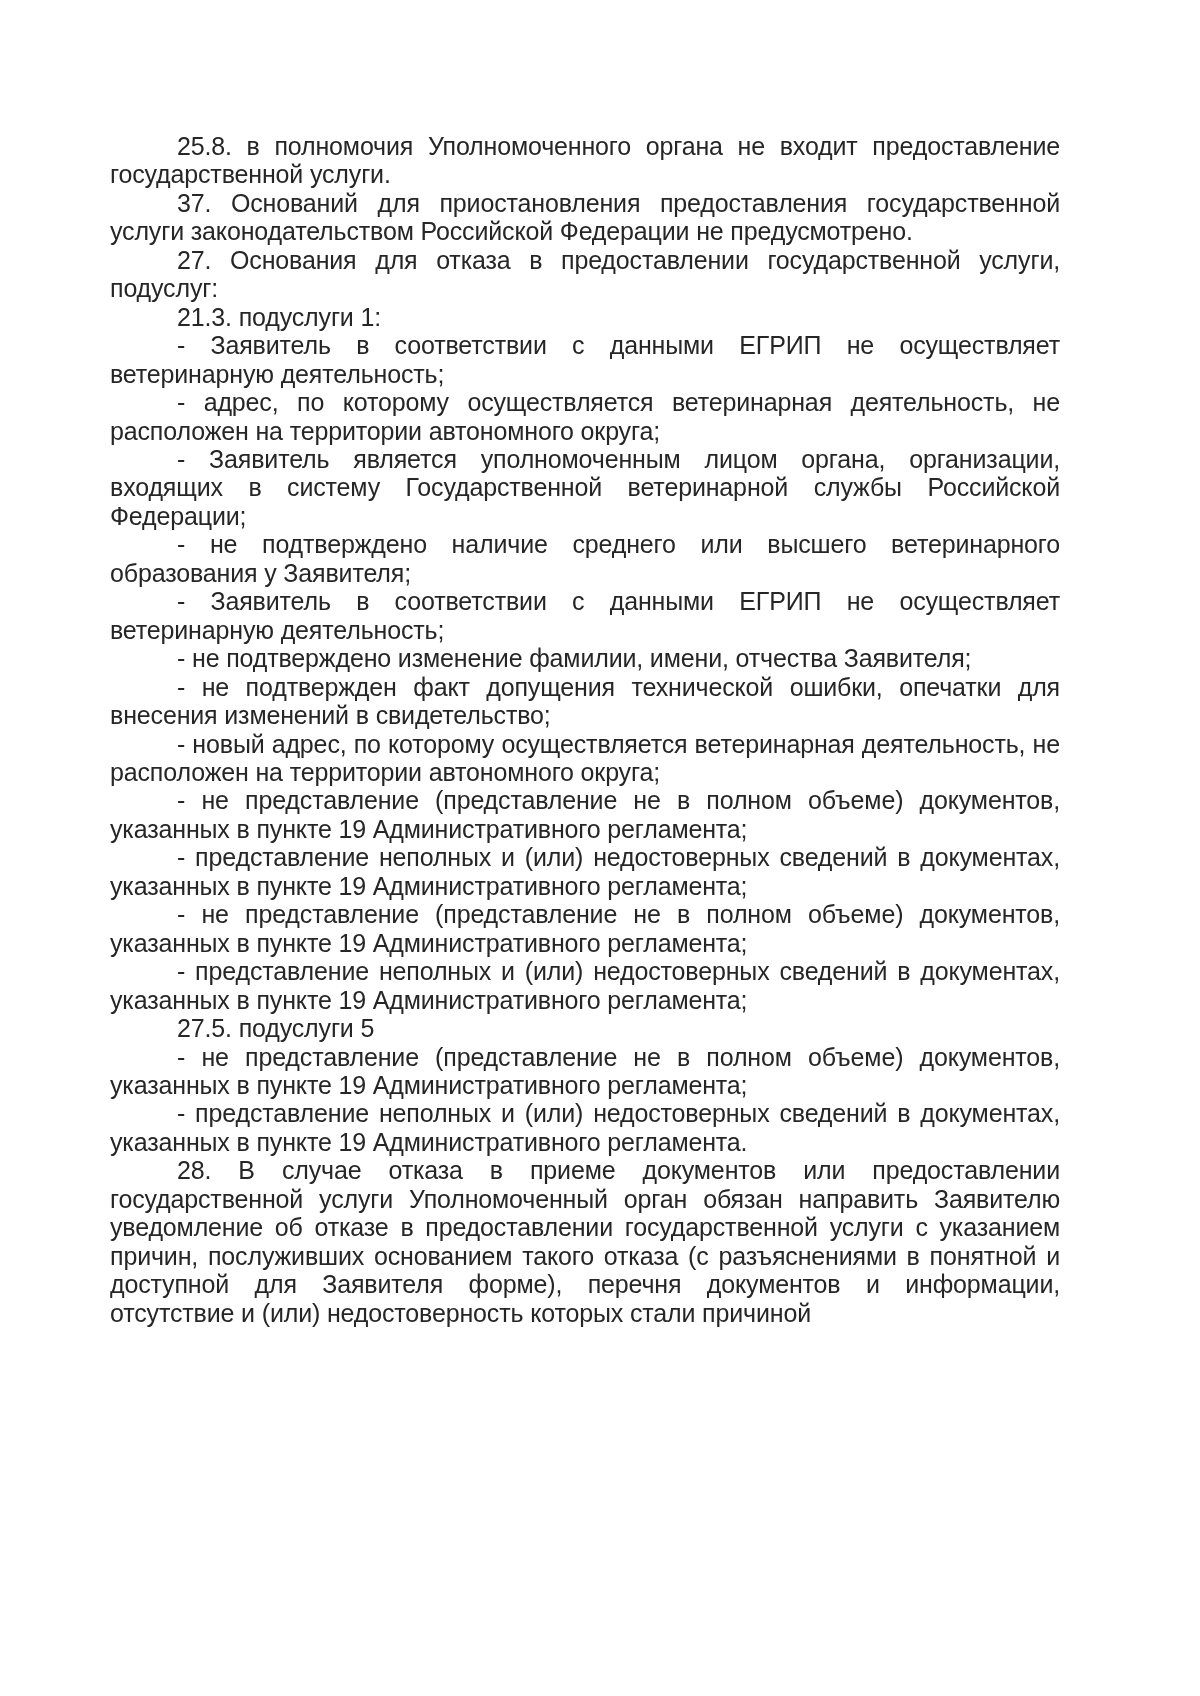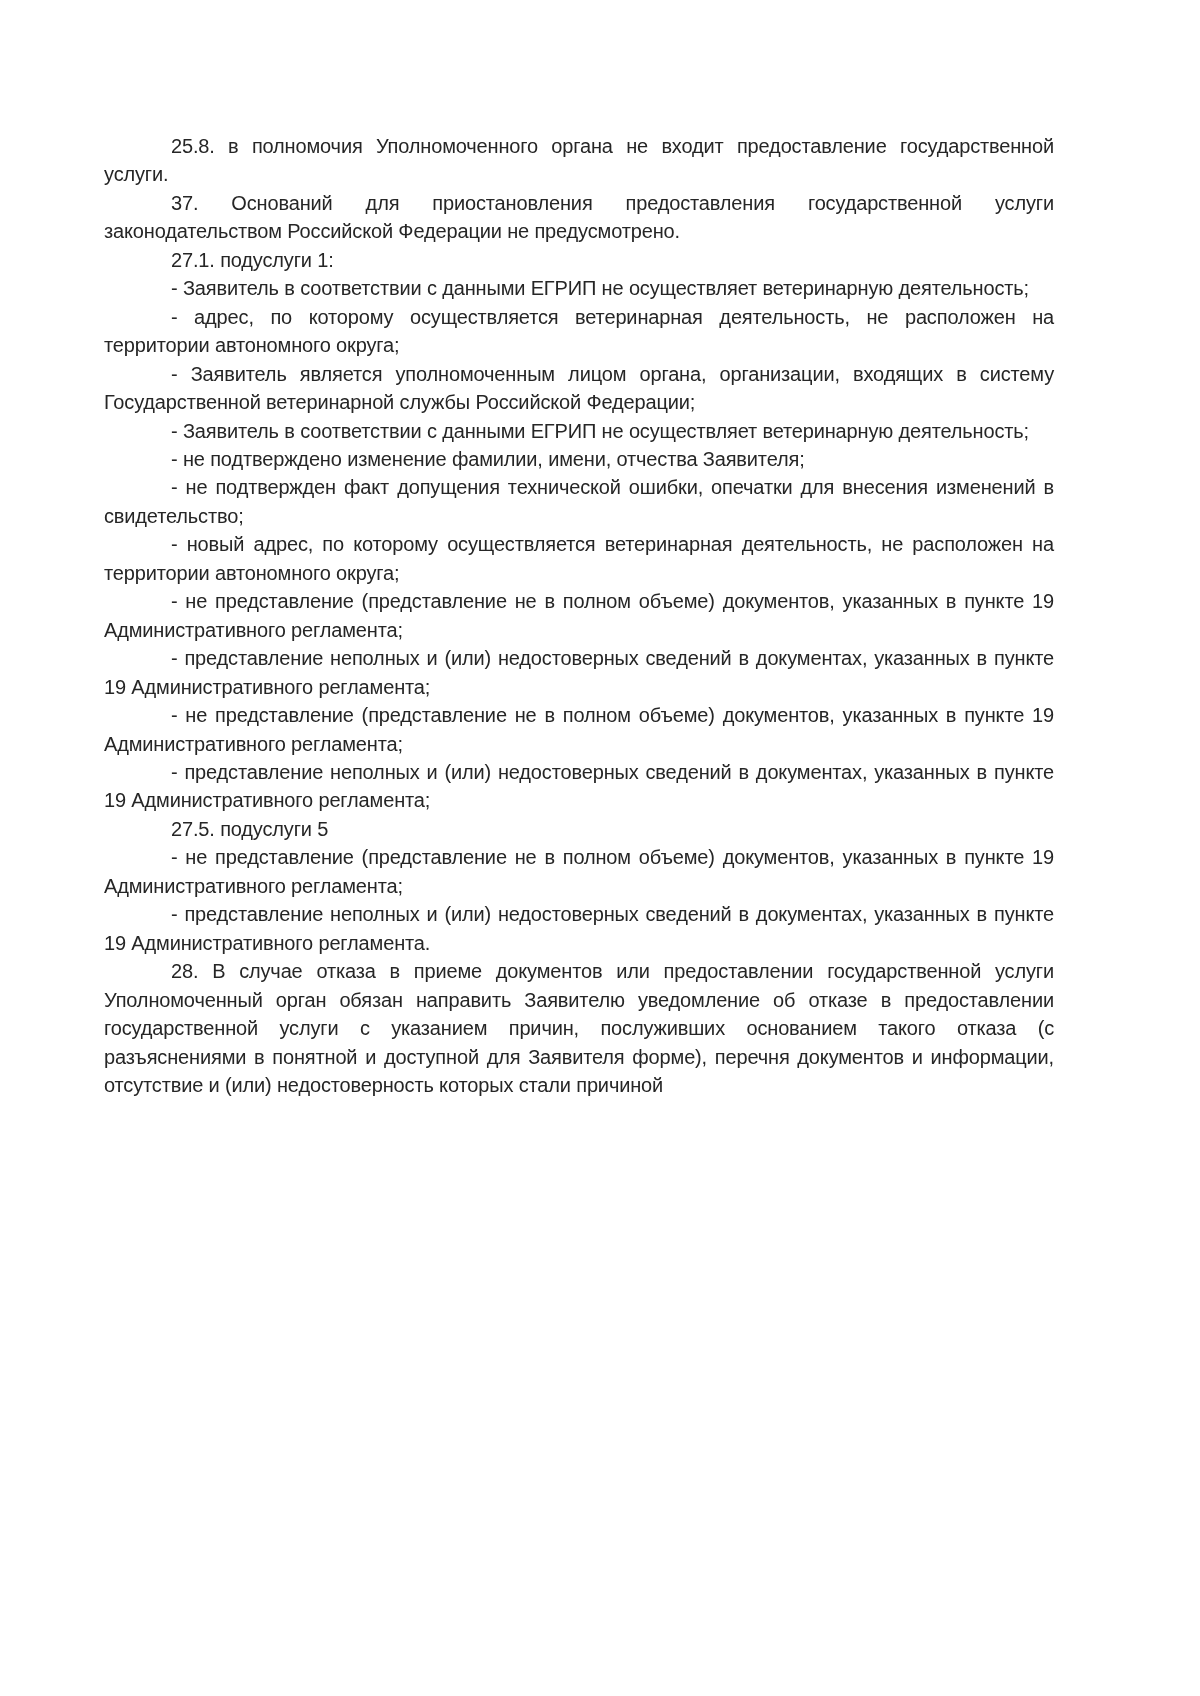--- a/index.html
+++ b/index.html
@@ -6,11 +6,11 @@
   body { width: 1200px; height: 1696px; position: relative; overflow: hidden; }
   .page {
     position: absolute;
-    left: 104px;
+    left: 110px;
     top: 132px;
     width: 950px;
     font-family: "Liberation Sans", sans-serif;
-    font-size: 20px;
+    font-size: 25px;
     line-height: 28.45px;
     color: #262626;
     letter-spacing: -0.15px;

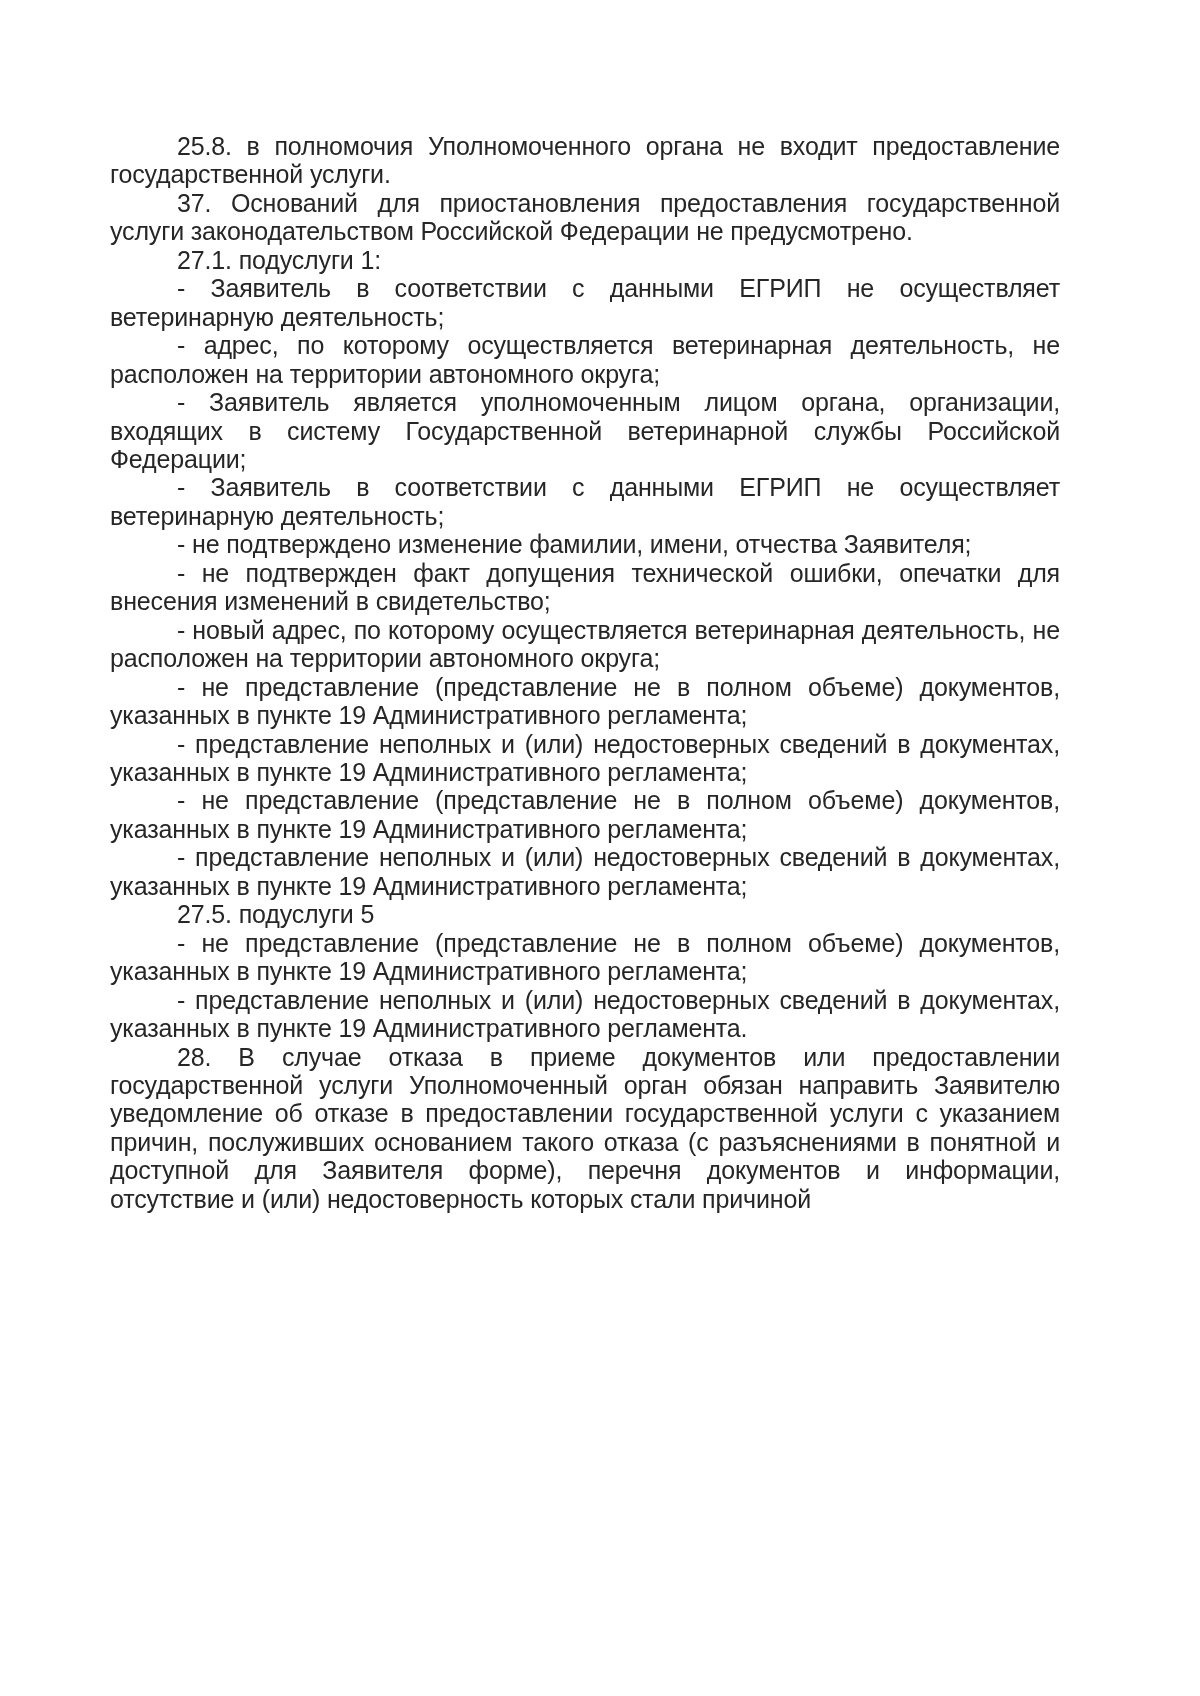--- a/index.html
+++ b/index.html
@@ -28,6 +28,7 @@
 <div class="page">
   <p class="para">25.8. в полномочия Уполномоченного органа не входит предоставление государственной услуги.</p>
   <p class="para">37. Оснований для приостановления предоставления государственной услуги законодательством Российской Федерации не предусмотрено.</p>
+  <p class="para">27. Основания для отказа в предоставлении государственной услуги, подуслуг:</p>
   <p class="para">27.1. подуслуги 1:</p>
   <p class="para">- Заявитель в соответствии с данными ЕГРИП не осуществляет ветеринарную деятельность;</p>
   <p class="para">- адрес, по которому осуществляется ветеринарная деятельность, не расположен на территории автономного округа;</p>

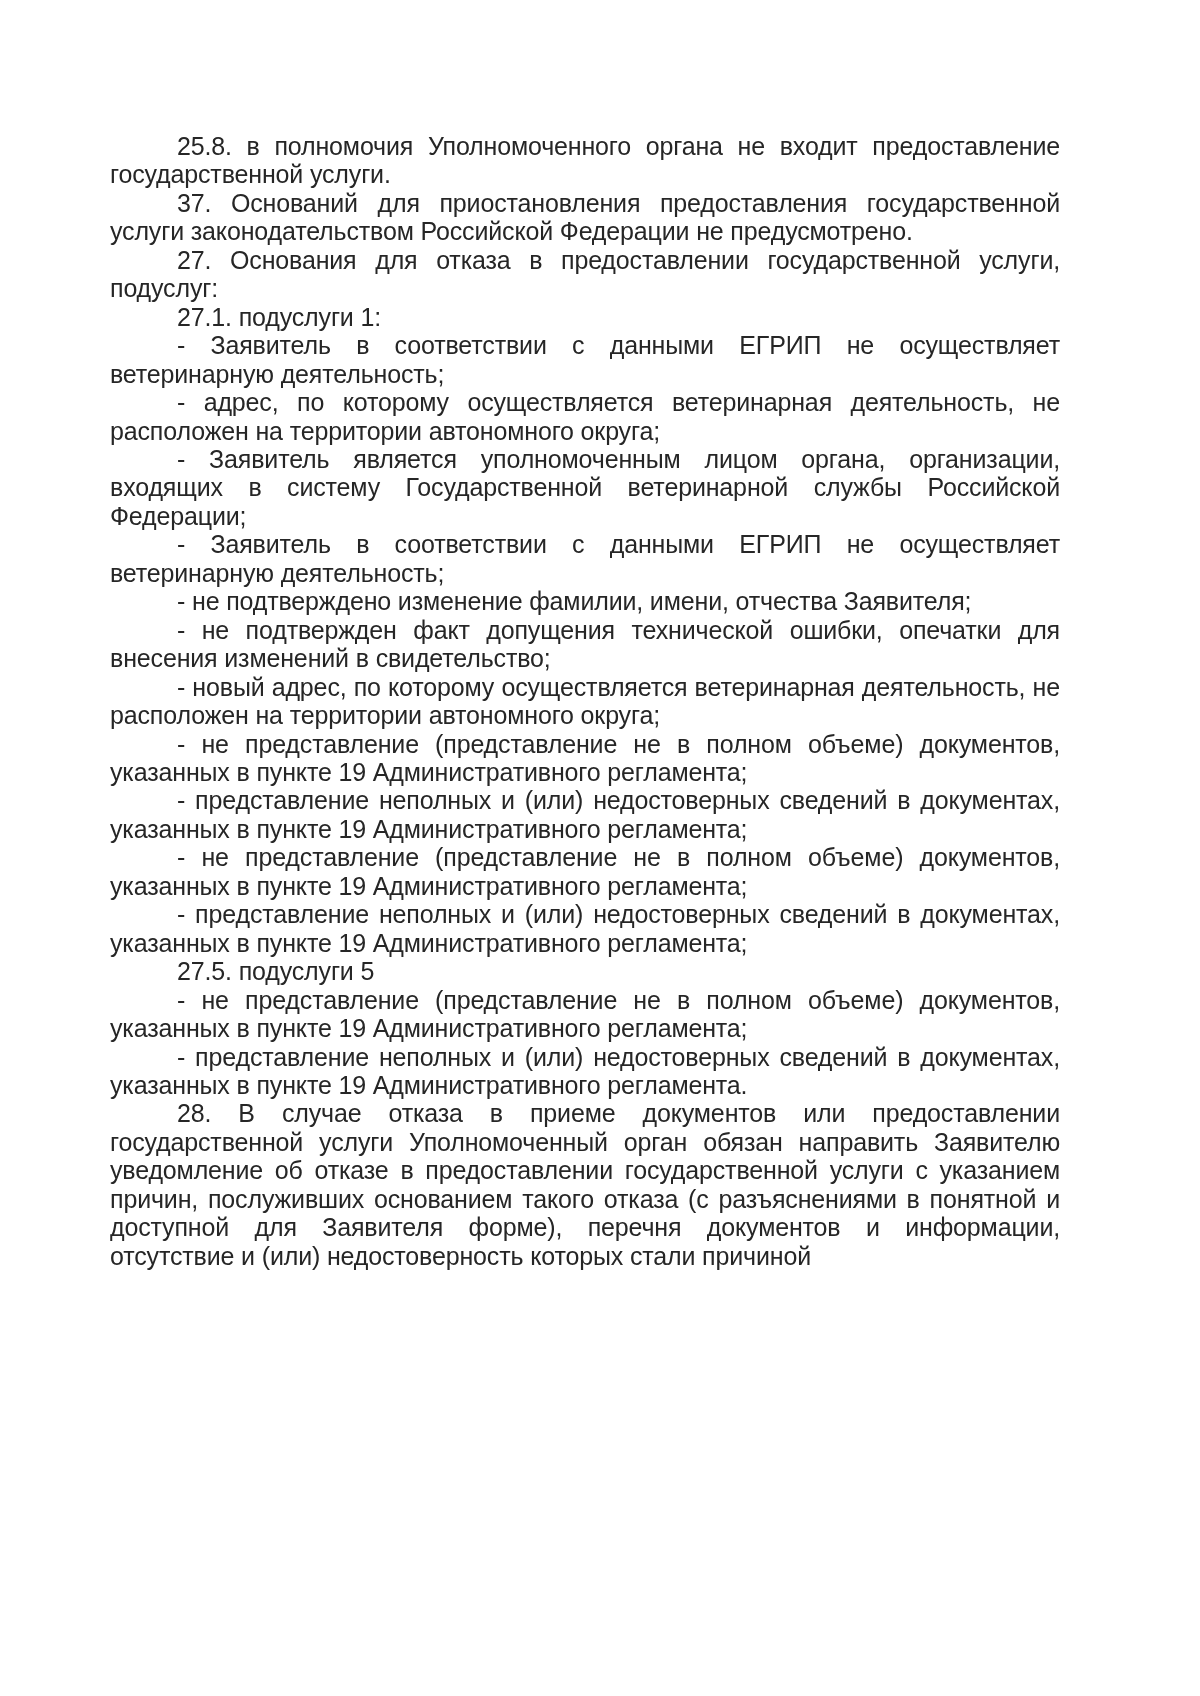--- a/index.html
+++ b/index.html
@@ -29,7 +29,7 @@
   <p class="para">25.8. в полномочия Уполномоченного органа не входит предоставление государственной услуги.</p>
   <p class="para">37. Оснований для приостановления предоставления государственной услуги законодательством Российской Федерации не предусмотрено.</p>
   <p class="para">27. Основания для отказа в предоставлении государственной услуги, подуслуг:</p>
-  <p class="para">27.1. подуслуги 1:</p>
+  <p class="para">21.3. подуслуги 1:</p>
   <p class="para">- Заявитель в соответствии с данными ЕГРИП не осуществляет ветеринарную деятельность;</p>
   <p class="para">- адрес, по которому осуществляется ветеринарная деятельность, не расположен на территории автономного округа;</p>
   <p class="para">- Заявитель является уполномоченным лицом органа, организации, входящих в систему Государственной ветеринарной службы Российской Федерации;</p>

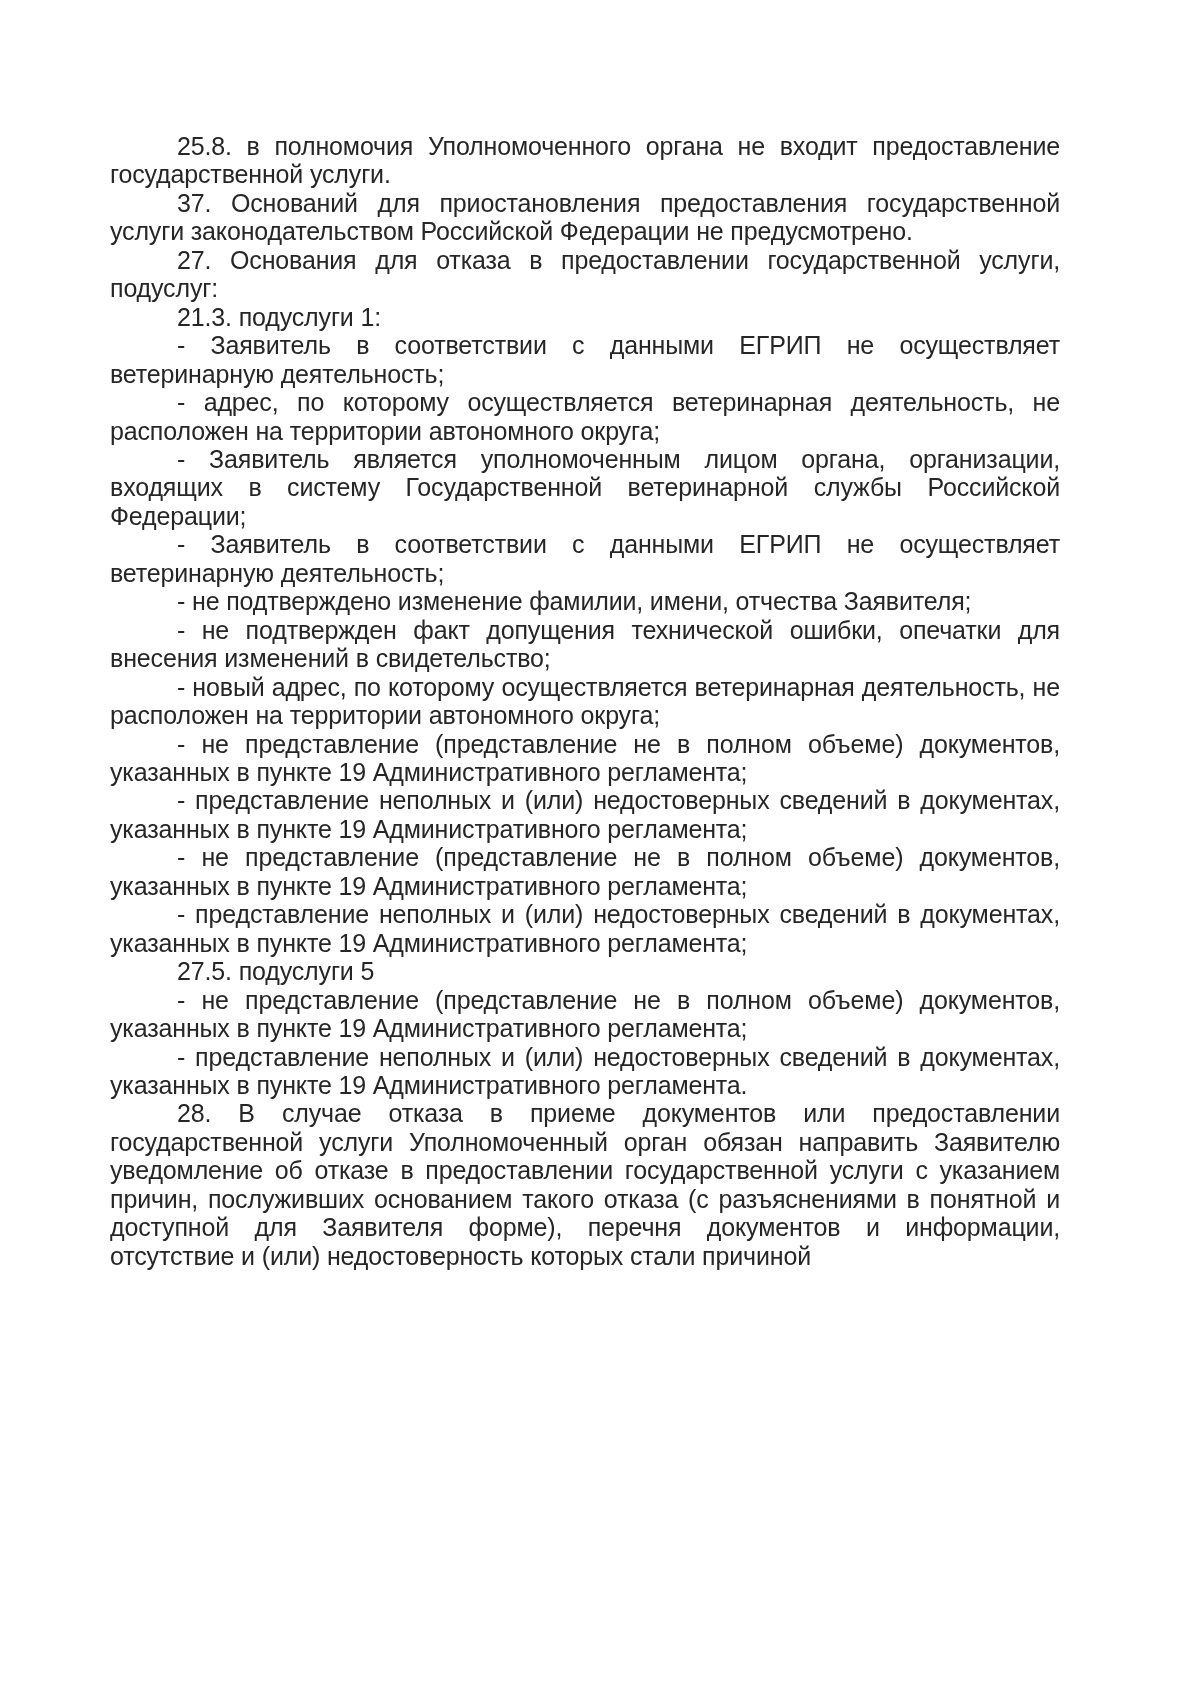--- a/index.html
+++ b/index.html
@@ -33,6 +33,7 @@
   <p class="para">- Заявитель в соответствии с данными ЕГРИП не осуществляет ветеринарную деятельность;</p>
   <p class="para">- адрес, по которому осуществляется ветеринарная деятельность, не расположен на территории автономного округа;</p>
   <p class="para">- Заявитель является уполномоченным лицом органа, организации, входящих в систему Государственной ветеринарной службы Российской Федерации;</p>
+  <p class="para">- не подтверждено наличие среднего или высшего ветеринарного образования у Заявителя;</p>
   <p class="para">- Заявитель в соответствии с данными ЕГРИП не осуществляет ветеринарную деятельность;</p>
   <p class="para">- не подтверждено изменение фамилии, имени, отчества Заявителя;</p>
   <p class="para">- не подтвержден факт допущения технической ошибки, опечатки для внесения изменений в свидетельство;</p>

